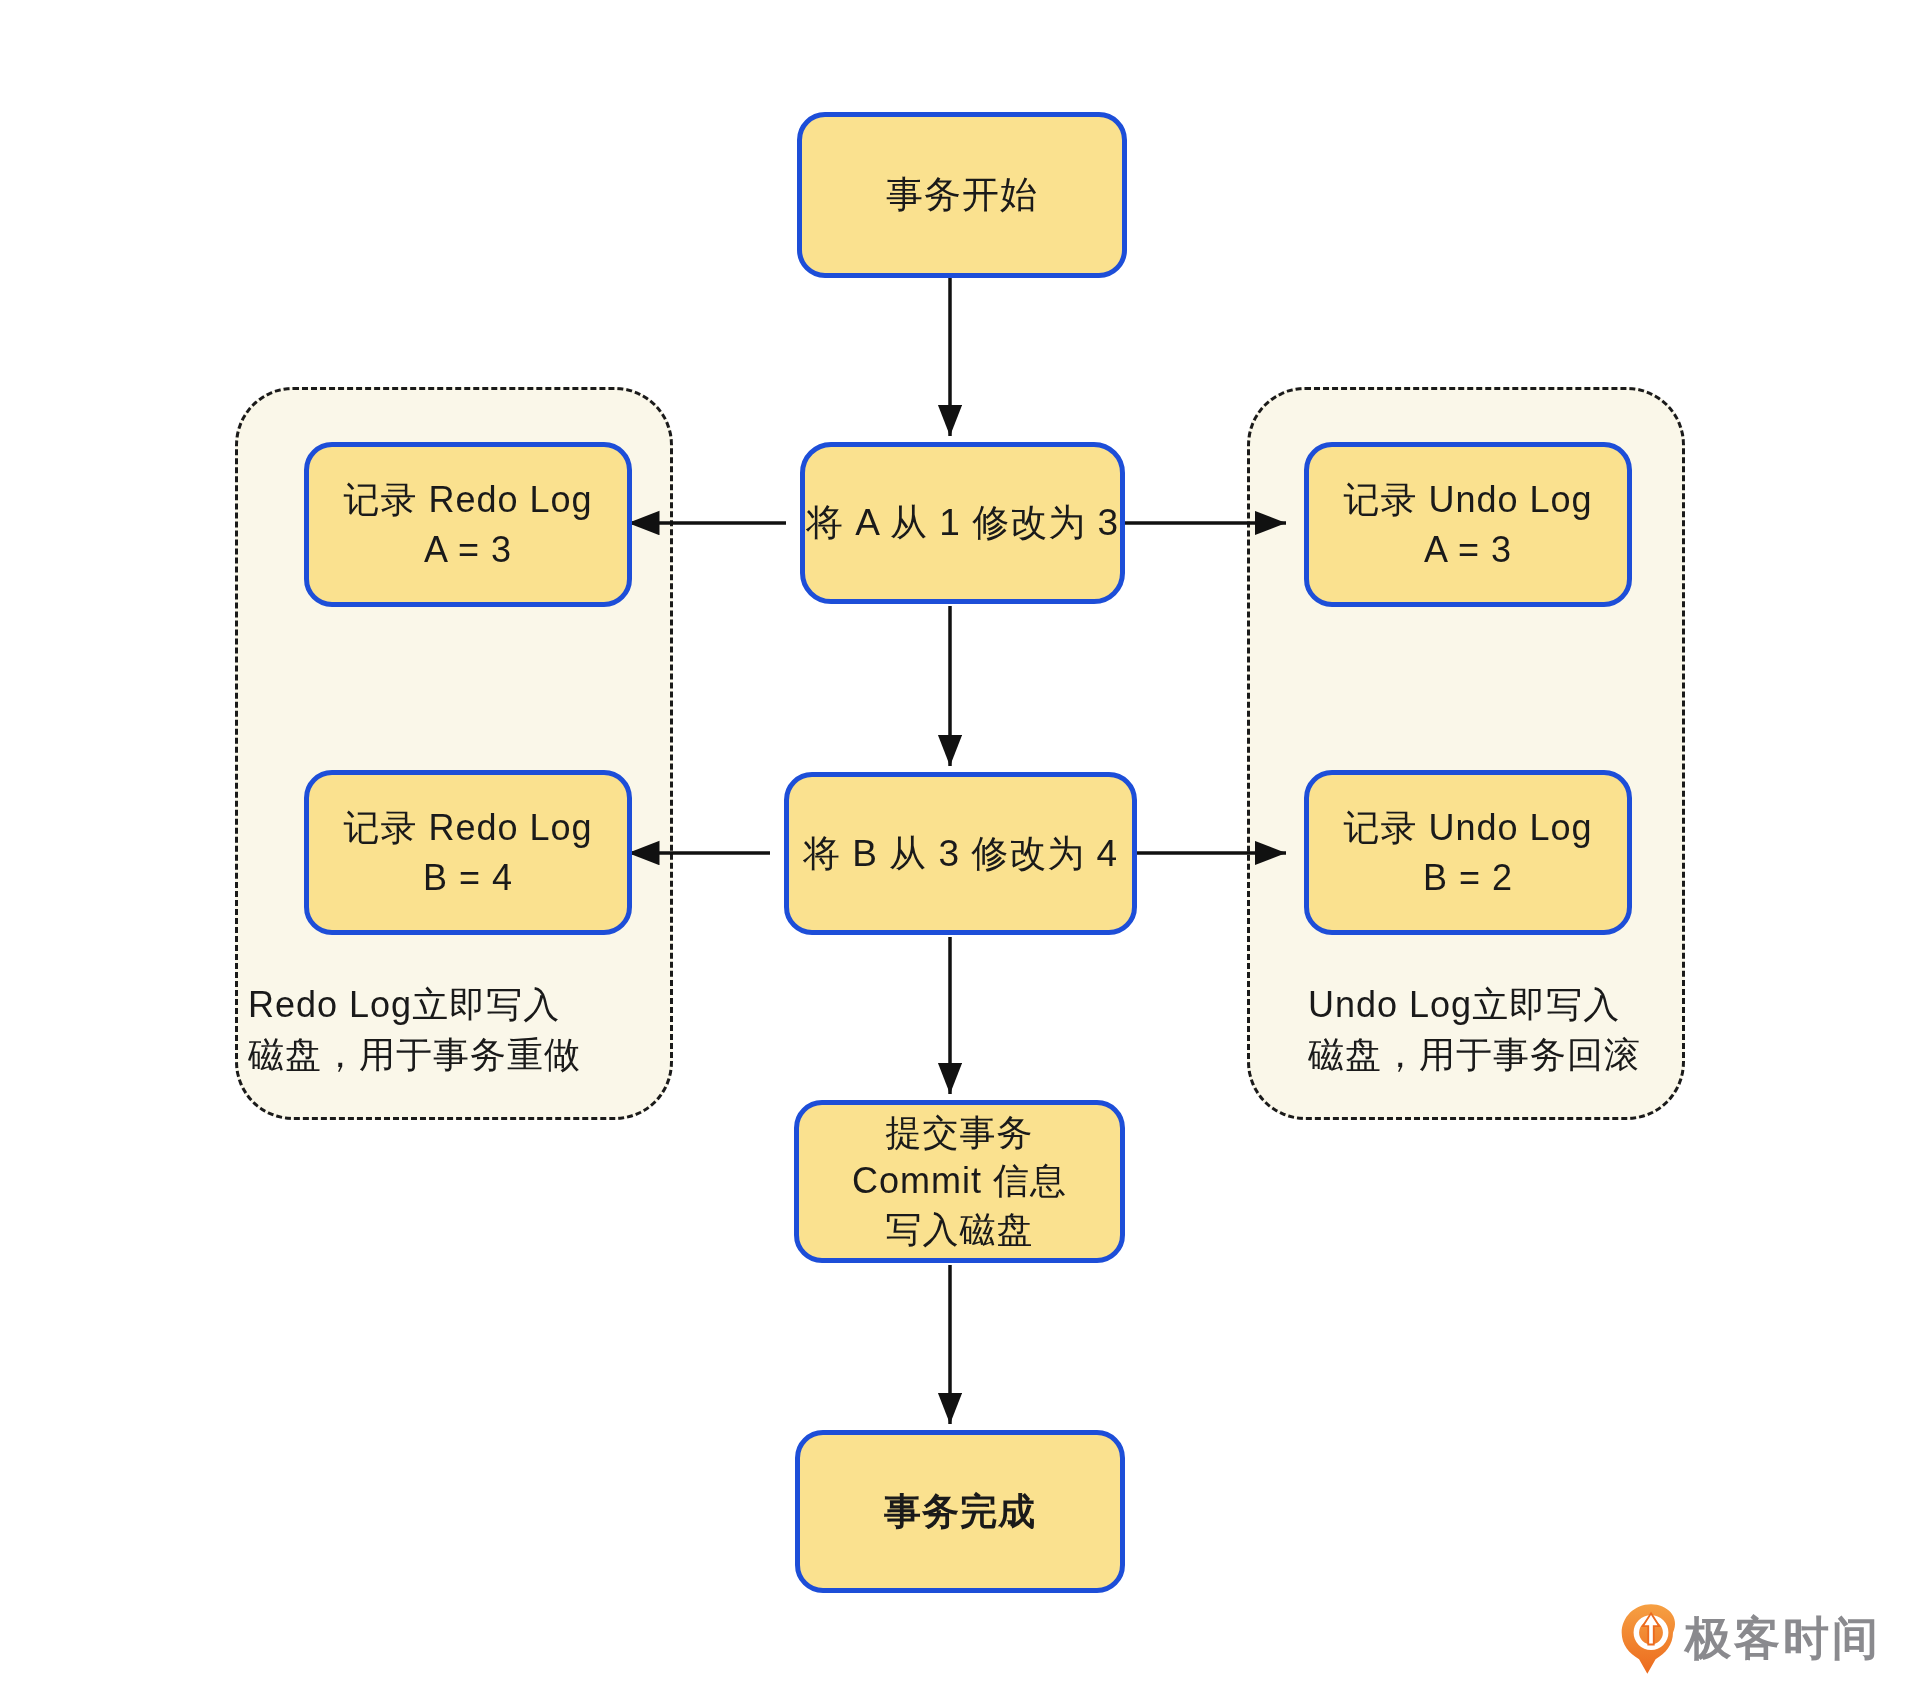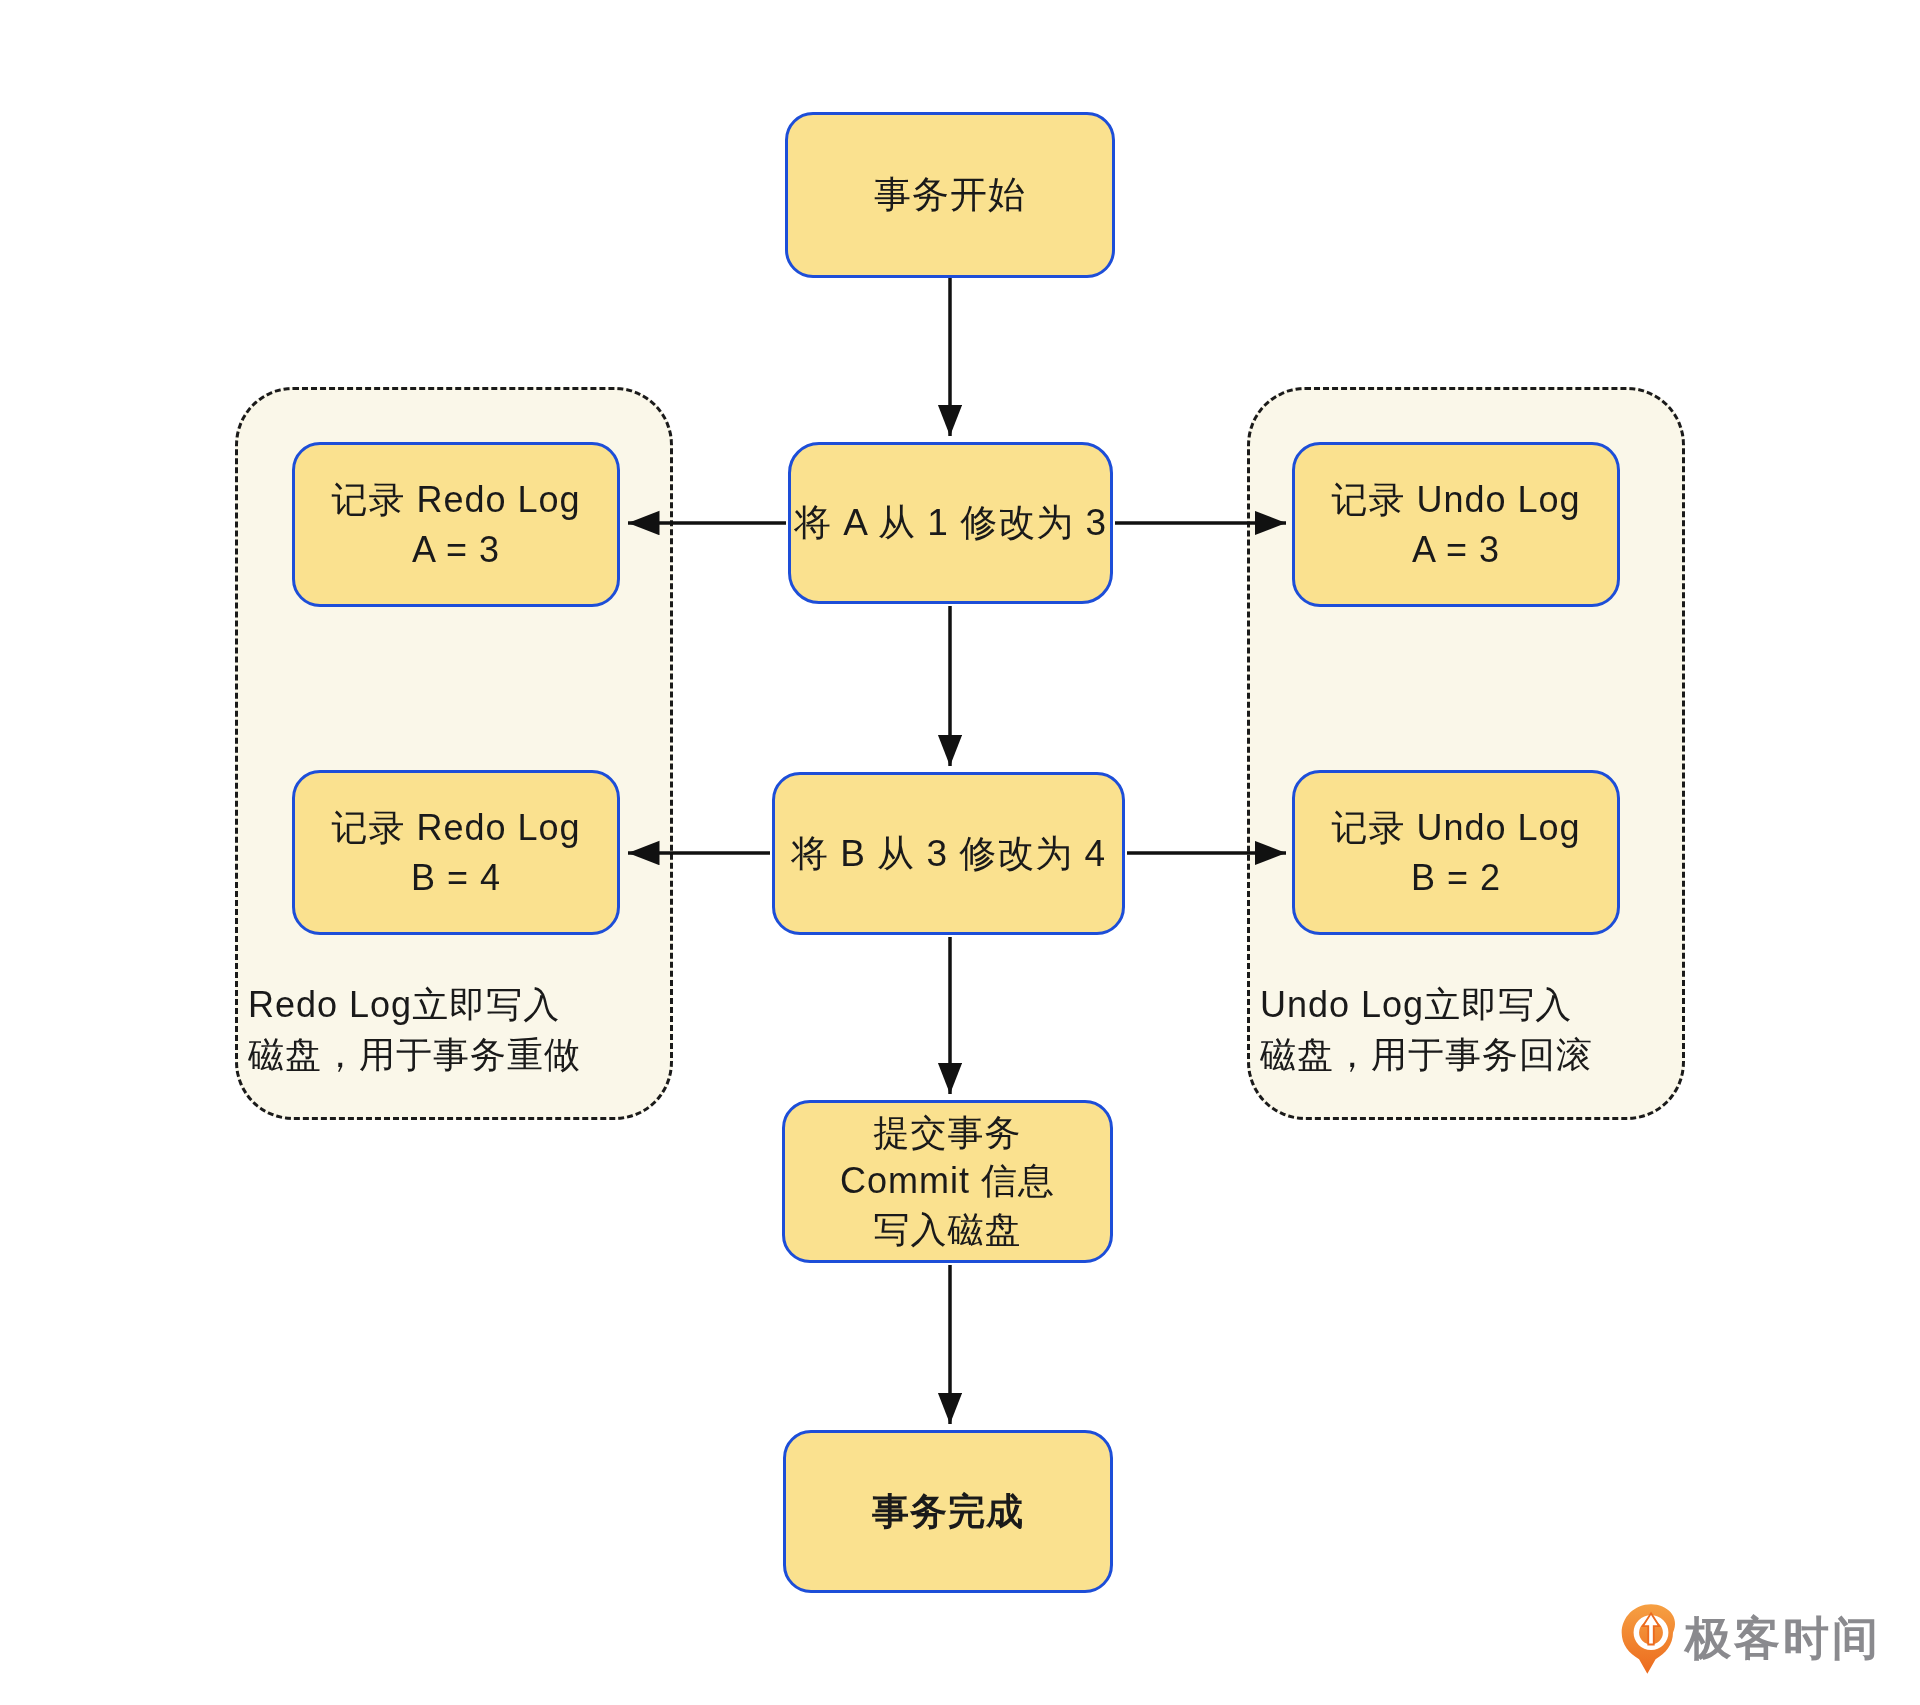--- a/index.html
+++ b/index.html
@@ -22,7 +22,7 @@
   .node{
     position:absolute;
     background:#fae18f;
-    border:3px solid #1d4ed8;
+    border:5px solid #1d4ed8;
     border-radius:28px;
     box-sizing:border-box;
     display:flex;
@@ -34,6 +34,7 @@
     font-weight:500;
     line-height:1.38;
     letter-spacing:1px;
+    margin-left:12px;
   }
   .note{
     position:absolute;

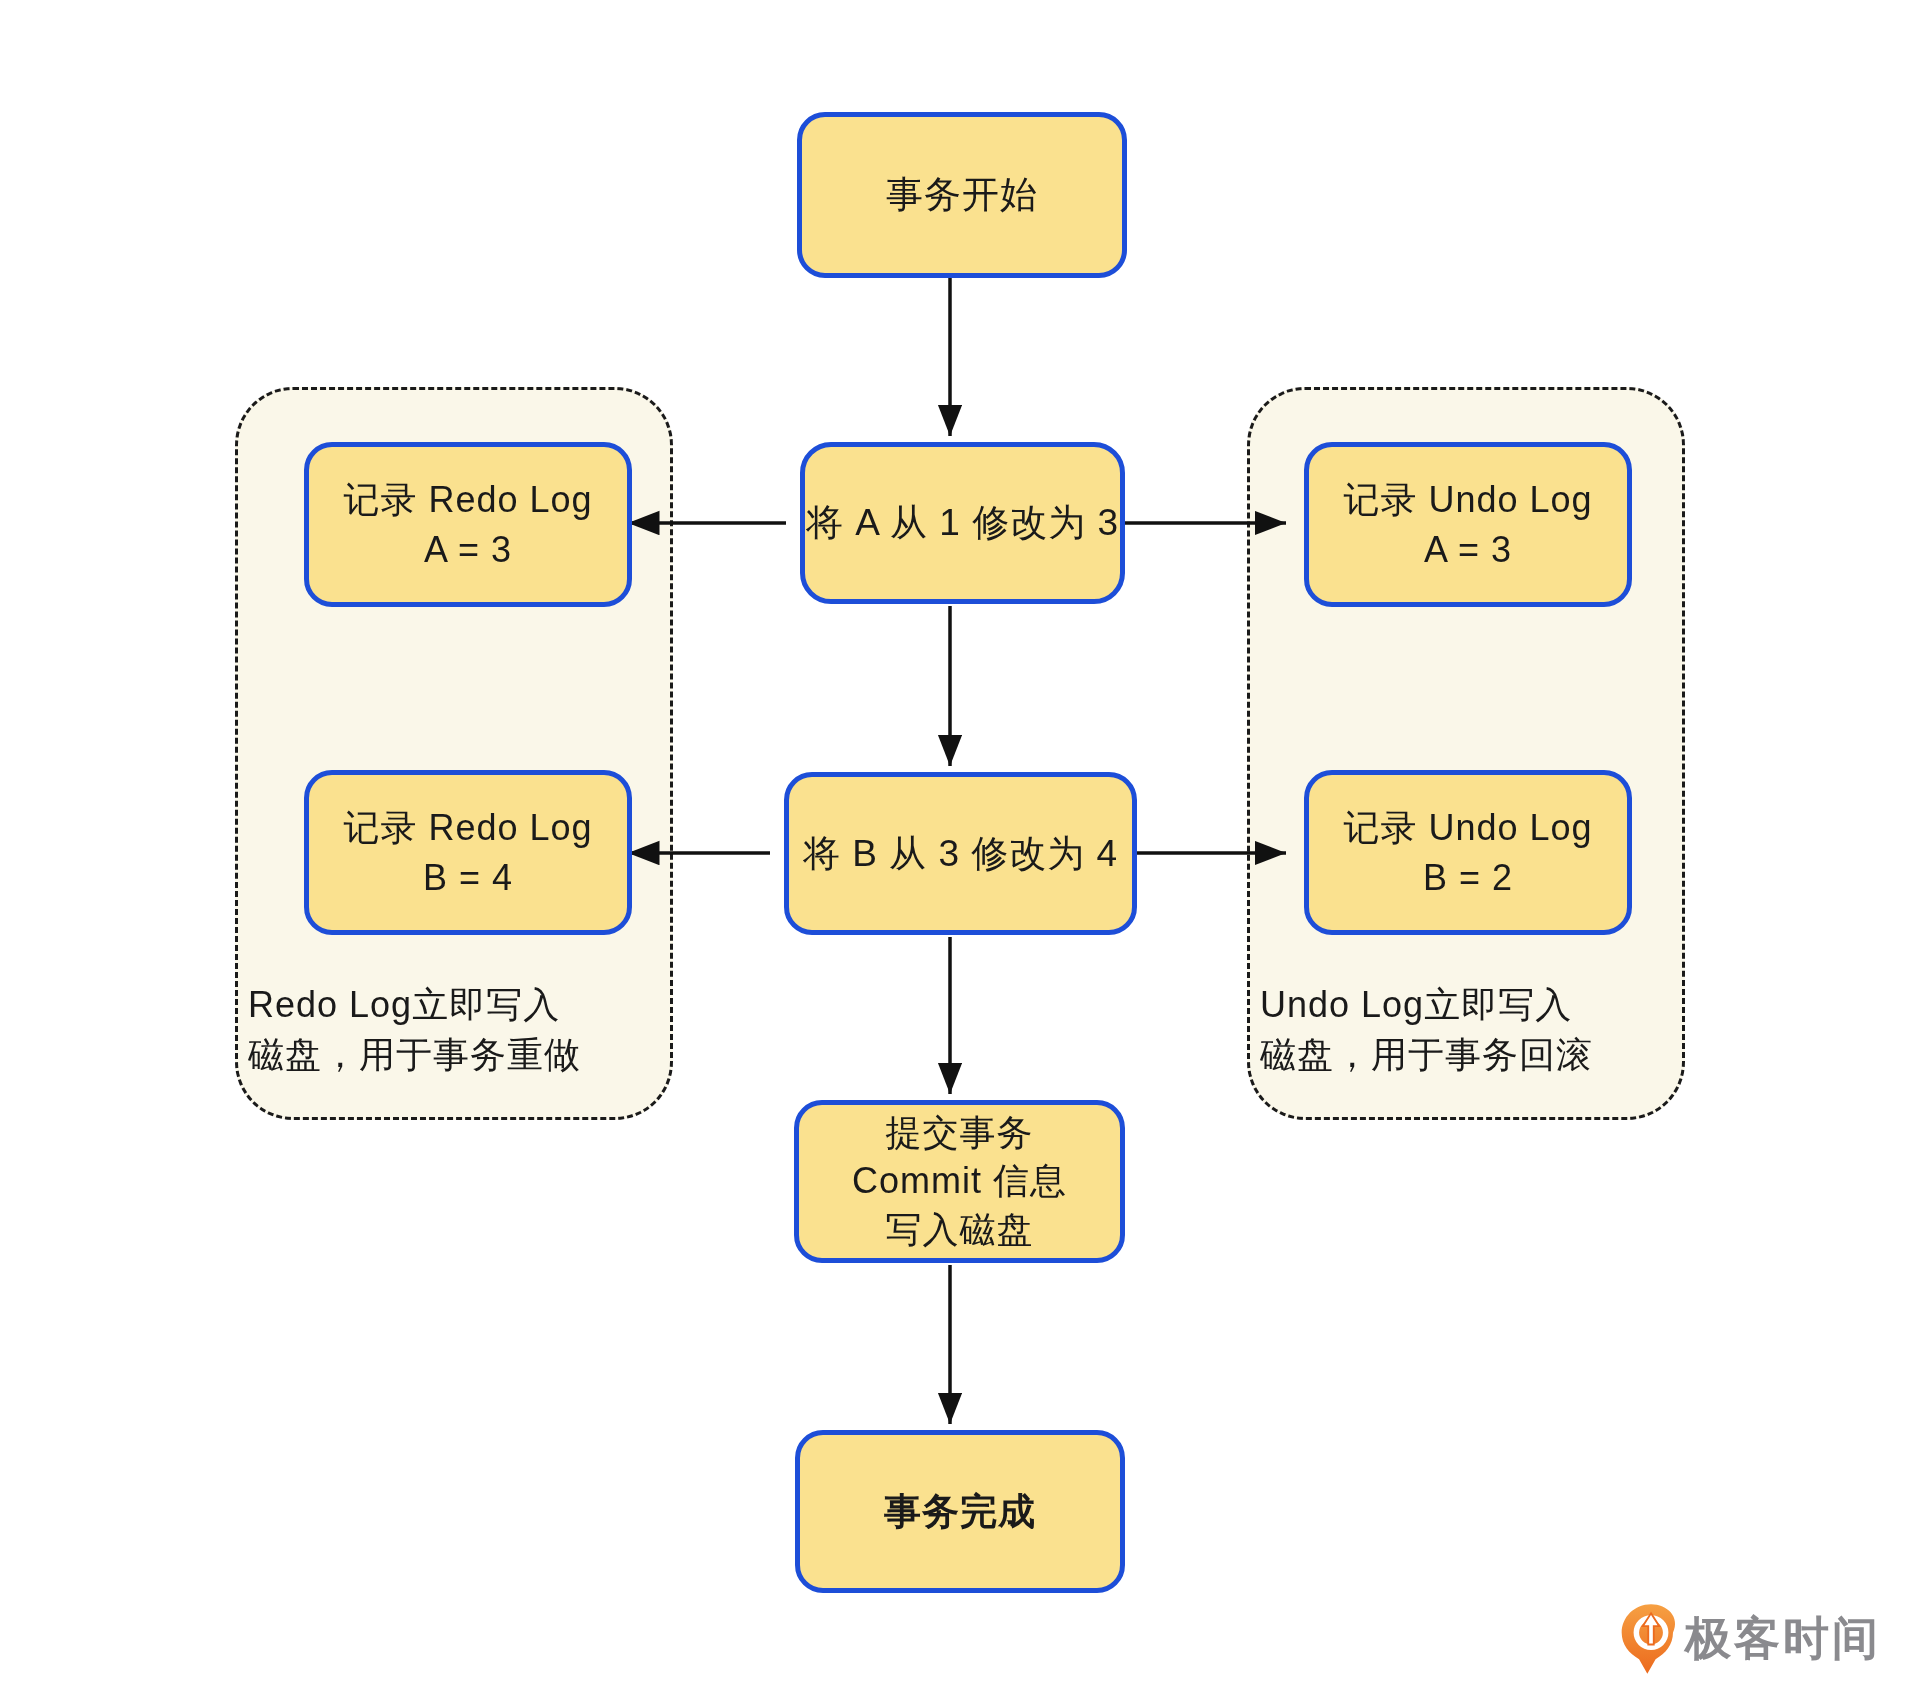--- a/index.html
+++ b/index.html
@@ -136,7 +136,7 @@
     <span class="ln">磁盘，用于事务重做</span>
   </div>
 
-  <div class="note" style="left:1260px;top:970px;width:412px;height:120px;">
+  <div class="note" style="left:1308px;top:970px;width:412px;height:120px;">
     <span class="ln">Undo Log立即写入</span>
     <span class="ln">磁盘，用于事务回滚</span>
   </div>

